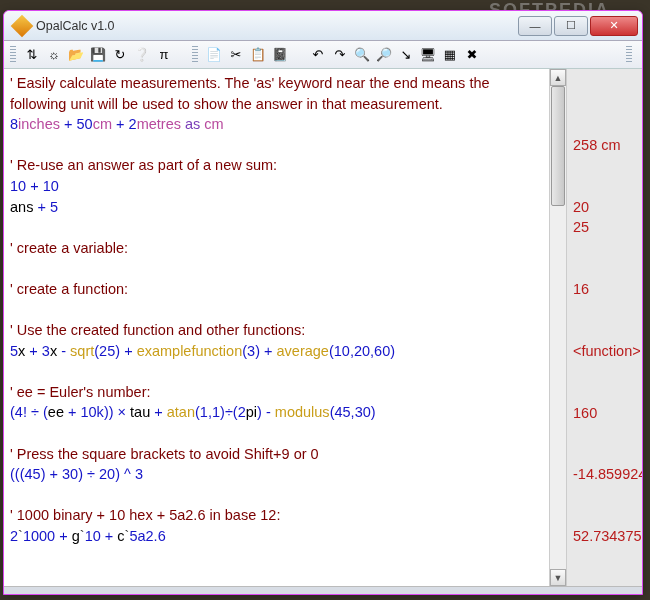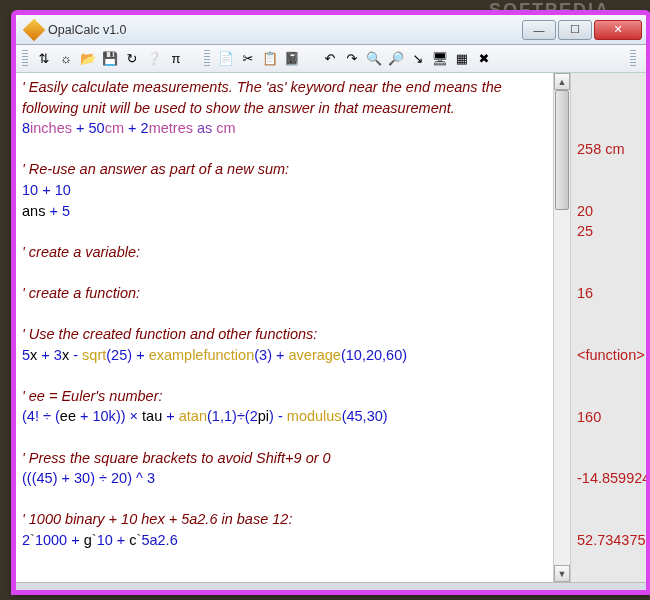--- a/index.html
+++ b/index.html
@@ -14,11 +14,11 @@
 .window {
   position: absolute;
   top: 10px;
-  left: 11px;
+  left: 3px;
   width: 640px;
   height: 585px;
   background: #fff;
-  border: 5px solid #d946ef;
+  border: 1px solid #d946ef;
   border-radius: 6px 6px 0 0;
   box-shadow: 0 2px 10px rgba(0,0,0,0.3);
   display: flex;

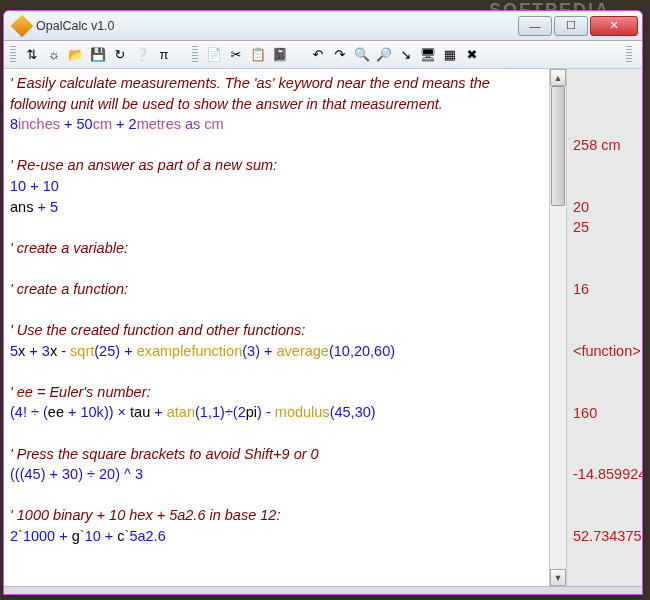--- a/index.html
+++ b/index.html
@@ -129,7 +129,7 @@
 }
 .results .rline { height: 20.6px; white-space: nowrap; }
 .line { min-height: 20.6px; }
-.comment { color: #7a0000; font-style: italic; }
+.comment { color: #7a0000; }
 .num { color: #1515c9; }
 .op { color: #1515c9; }
 .keyword { color: #7a3db8; text-align: right; }

